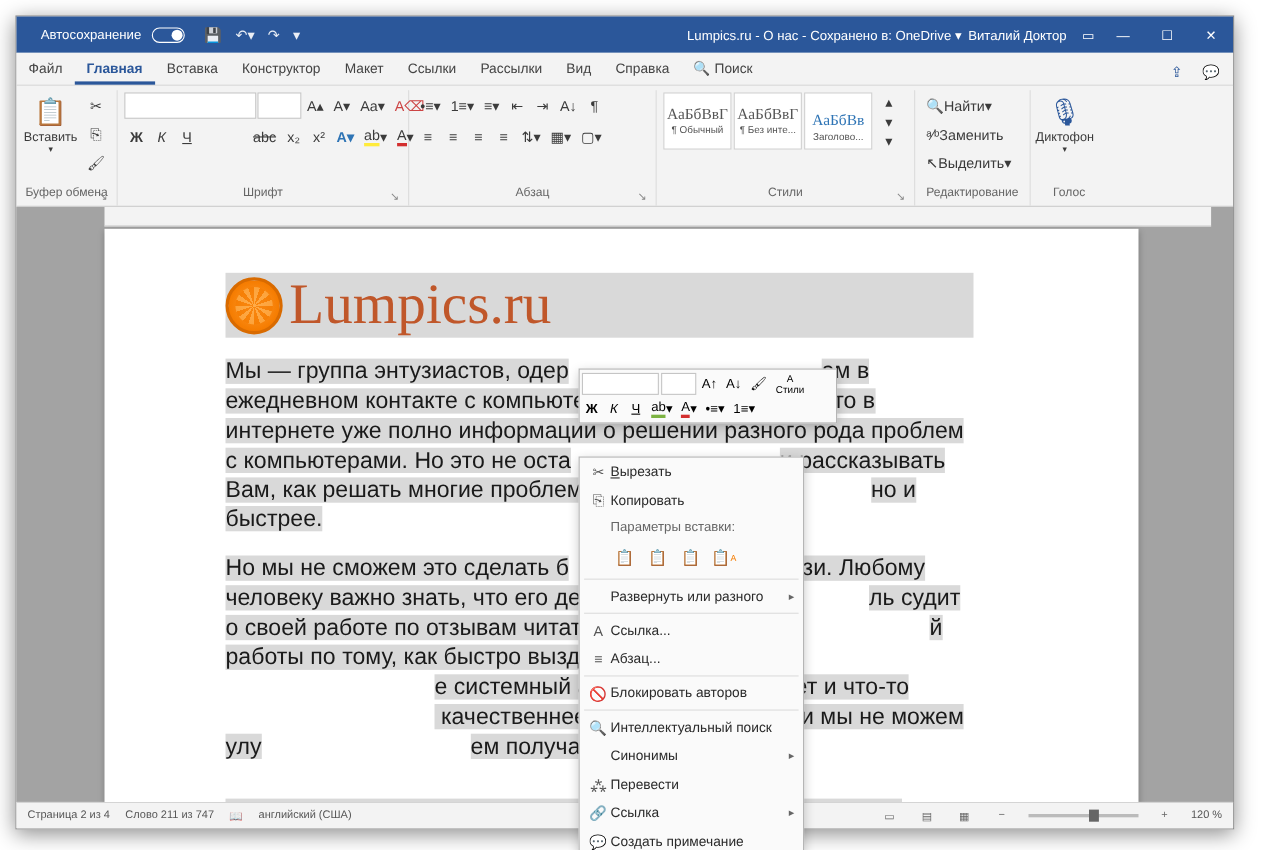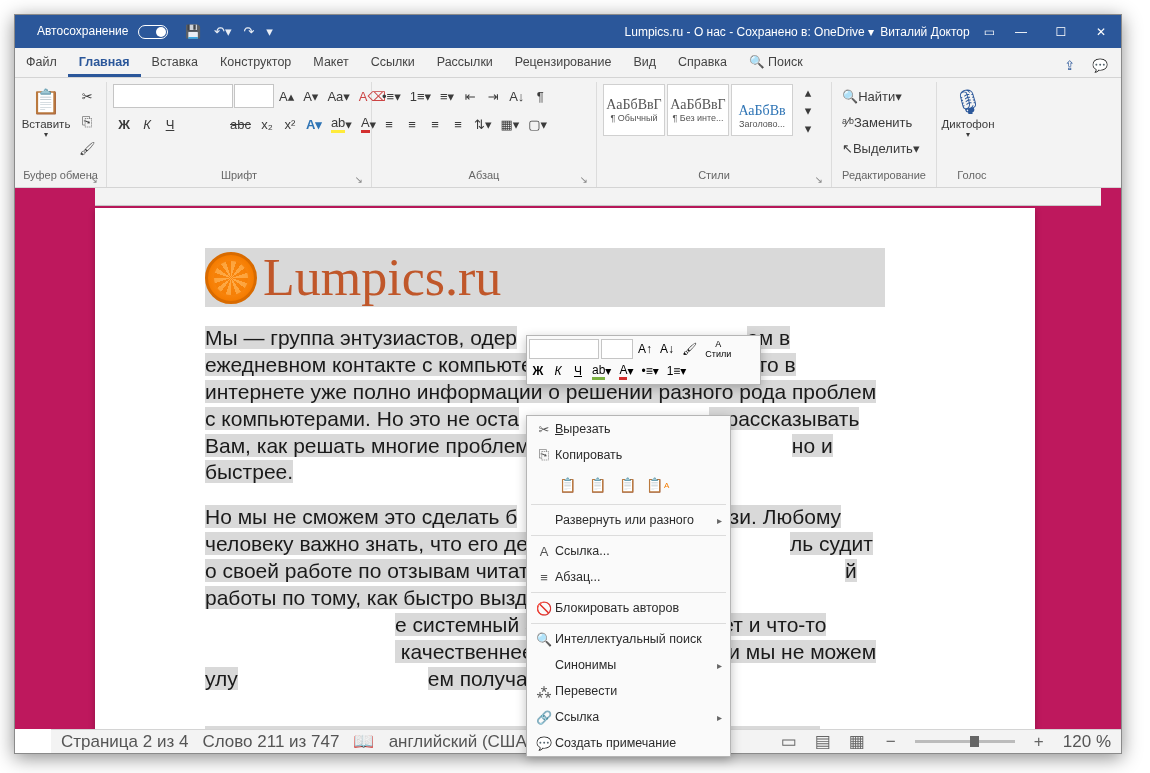--- a/index.html
+++ b/index.html
@@ -118,7 +118,6 @@
     <div class="tab">Макет</div>
     <div class="tab">Ссылки</div>
     <div class="tab">Рассылки</div>
-    <div class="tab">Рецензирование</div>
     <div class="tab">Вид</div>
     <div class="tab">Справка</div>
     <div class="tab">🔍 <span>Поиск</span></div>

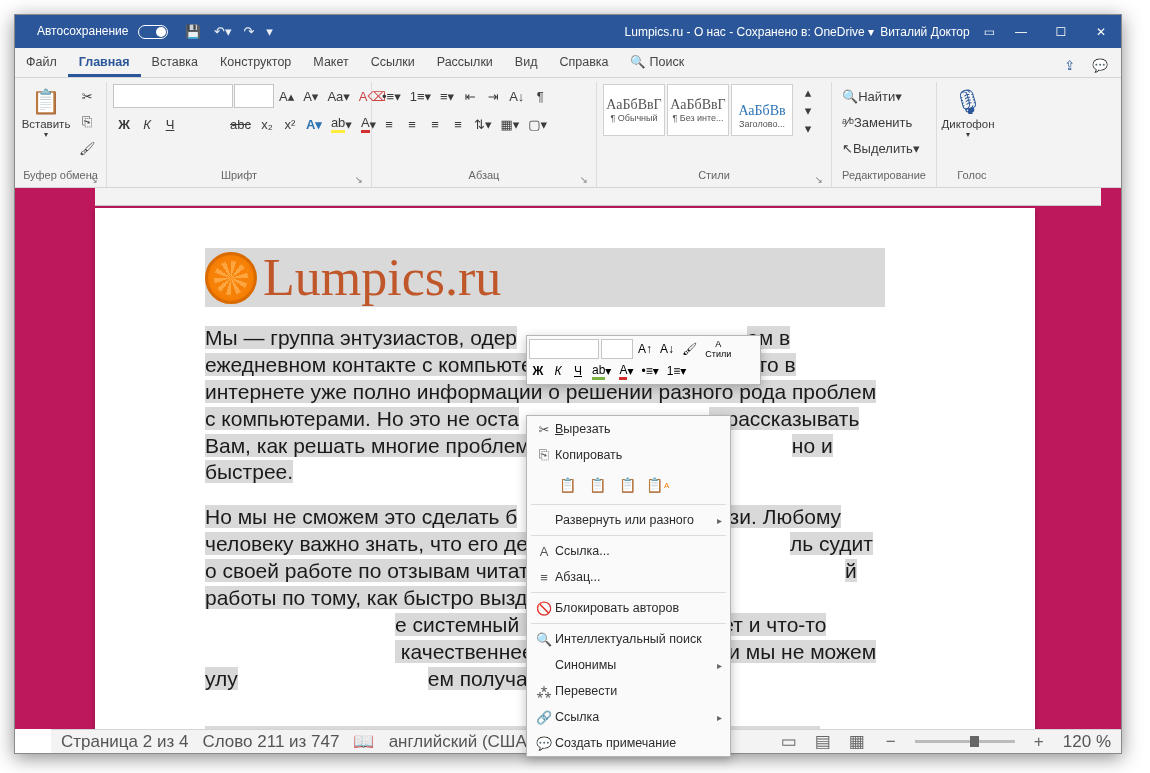--- a/index.html
+++ b/index.html
@@ -42,7 +42,7 @@
 .style-item.h1 .sample { color:#2e74b5;margin-top:12px; }
 
 
-.docarea { flex:1; background:#be185d; overflow:hidden; position:relative; }
+.docarea { flex:1; background:#a3a3a3; overflow:hidden; position:relative; }
 .page { position:absolute; top:20px; left:80px; width:940px; min-height:640px; background:#fff; box-shadow:0 2px 6px rgba(0,0,0,.25); padding:40px 150px 40px 110px; font-family:Georgia,'Times New Roman',serif; }
 .ruler { position:absolute; top:0; left:80px; right:20px; height:18px; background:#f3f3f3; border-bottom:1px solid #c9c9c9; }
 .sel { background:#d9d9d9; }

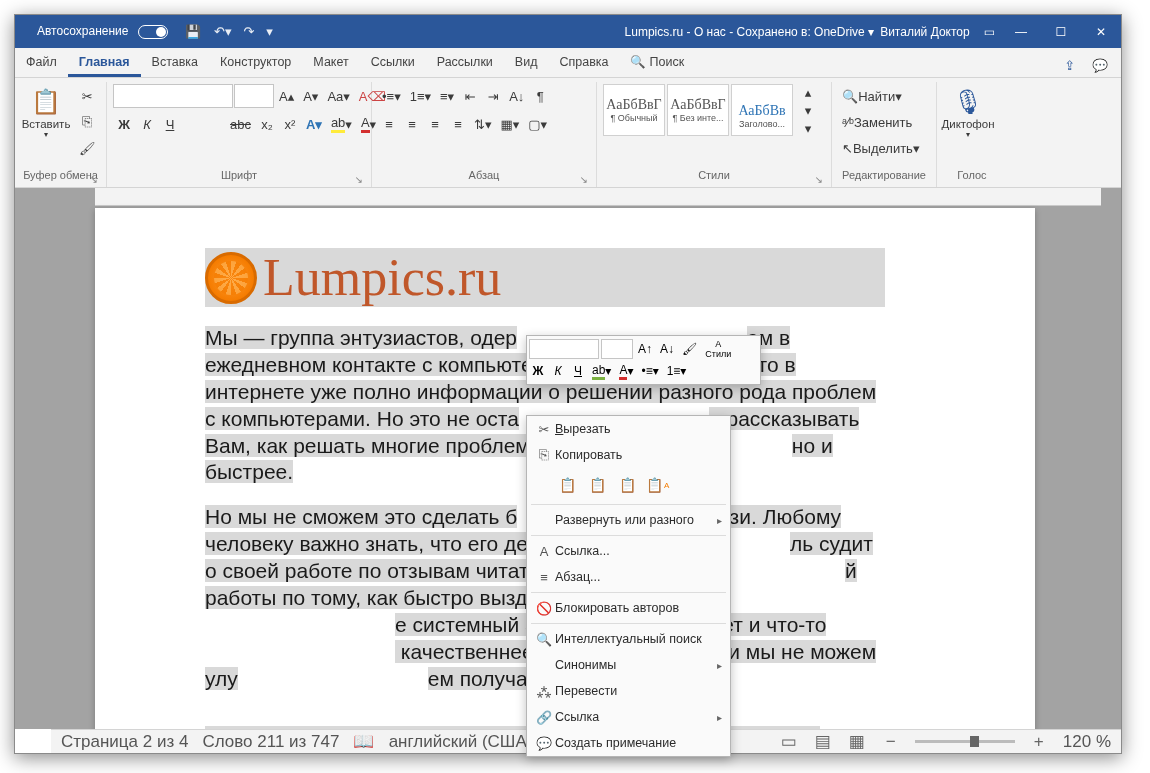--- a/index.html
+++ b/index.html
@@ -307,6 +307,7 @@
       <span class="ctxicon">⎘</span>
       <span class="ctxlabel">Копировать</span>
     </div>
+  <div class="ctxhdr">Параметры вставки:</div>
   <div class="pasteopts">
     <div class="pasteopt" style="color:#f57c00;">📋</div>
     <div class="pasteopt" style="color:#f57c00;">📋</div>

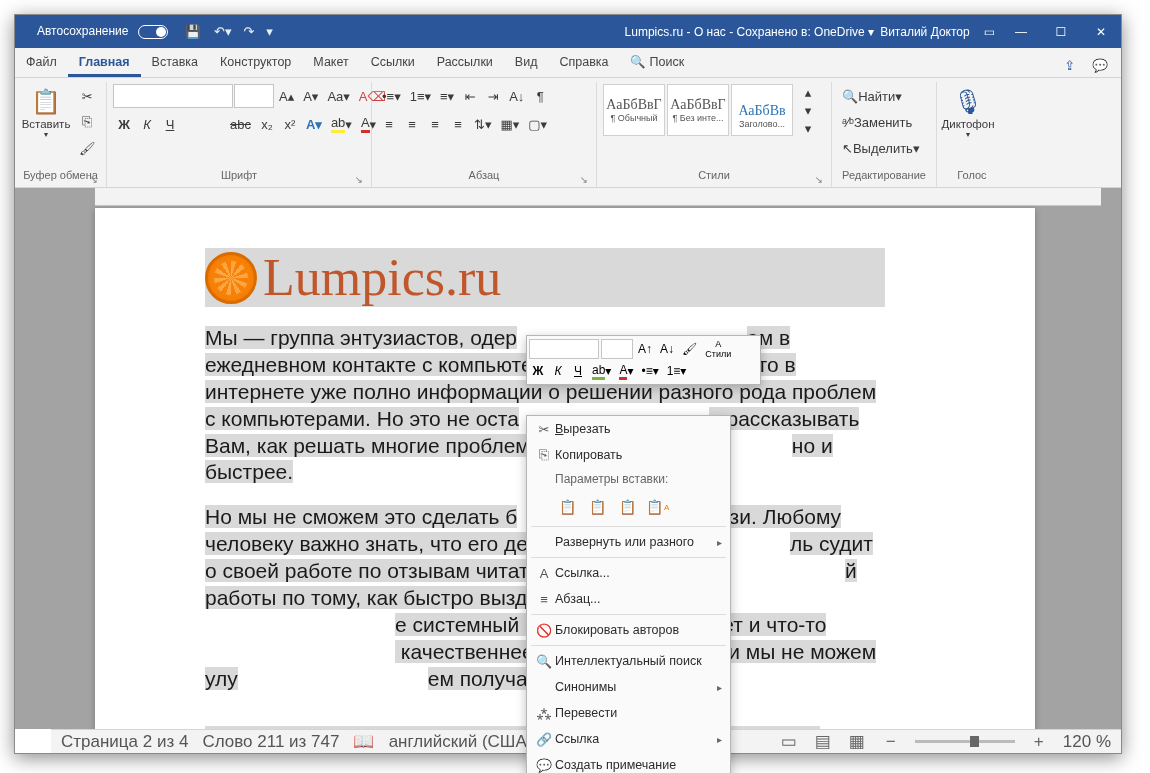--- a/index.html
+++ b/index.html
@@ -72,7 +72,7 @@
 .ctxsep { height:1px; background:#dcdcdc; margin:2px 4px; }
 
 
-.statusbar { height:24px; background:#f3f3f3; border-top:1px solid #d4d4d4; display:flex; align-items:center; font-size:17px; color:#555; padding:0 10px; gap:14px;margin-left:36px; }
+.statusbar { height:24px; background:#f3f3f3; border-top:1px solid #d4d4d4; display:flex; align-items:center; font-size:10px; color:#555; padding:0 10px; gap:14px; }
 .statusbar .spacer { flex:1; }
 .zoom-slider { width:100px; height:3px; background:#bbb; position:relative; }
 .zoom-slider::after { content:""; position:absolute; left:55%; top:-4px; width:9px; height:11px; background:#666; }

